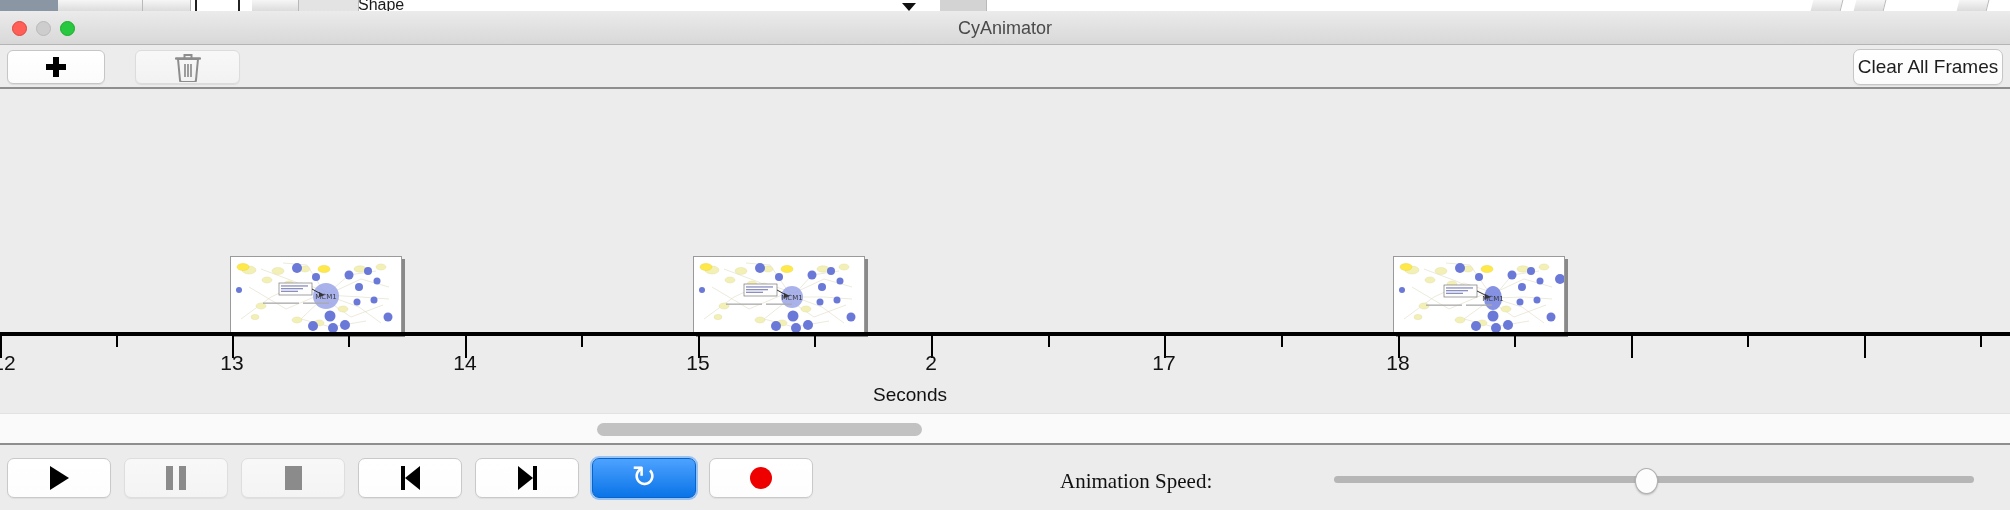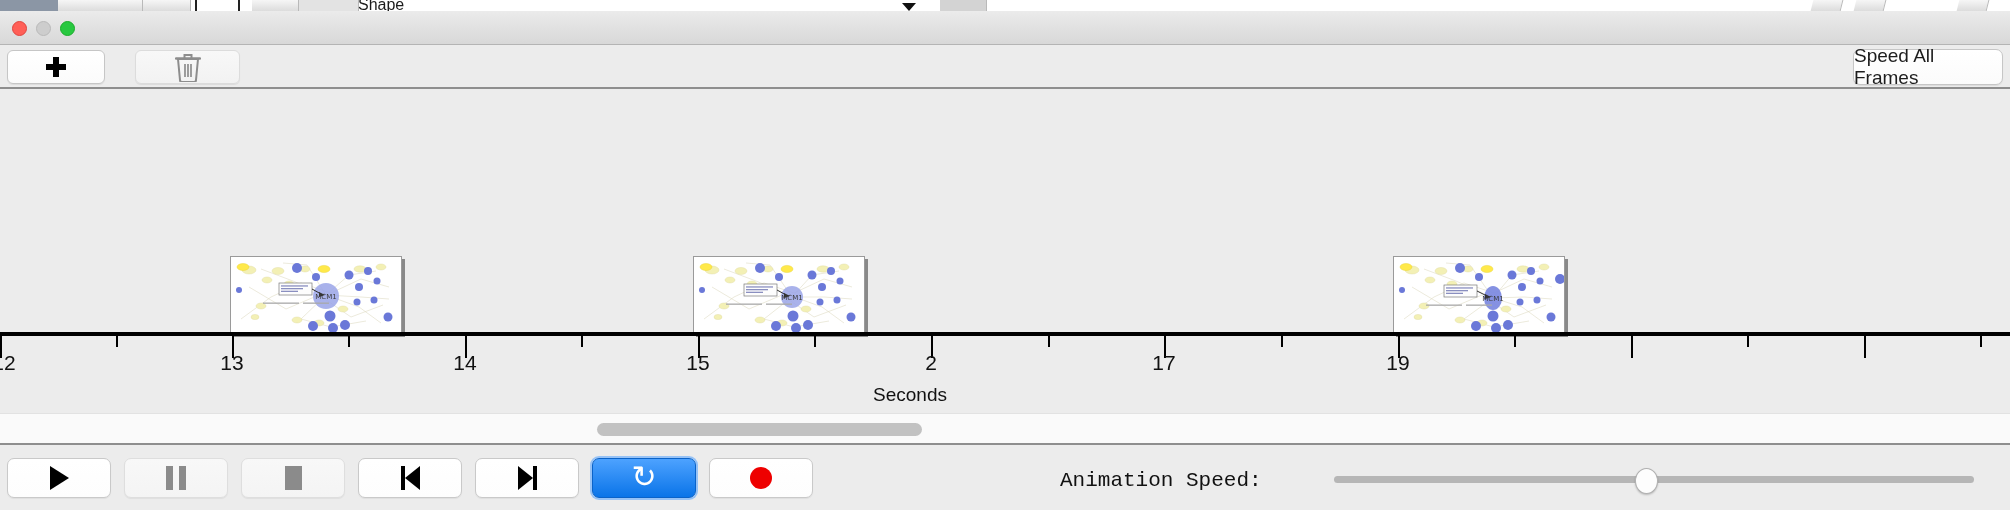--- a/index.html
+++ b/index.html
@@ -211,6 +211,7 @@
       <span class="tl yellow"></span>
       <span class="tl green"></span>
     </div>
+    <div class="title-text">CyAnimator</div>
   </div>
 
   <div class="toolbar">

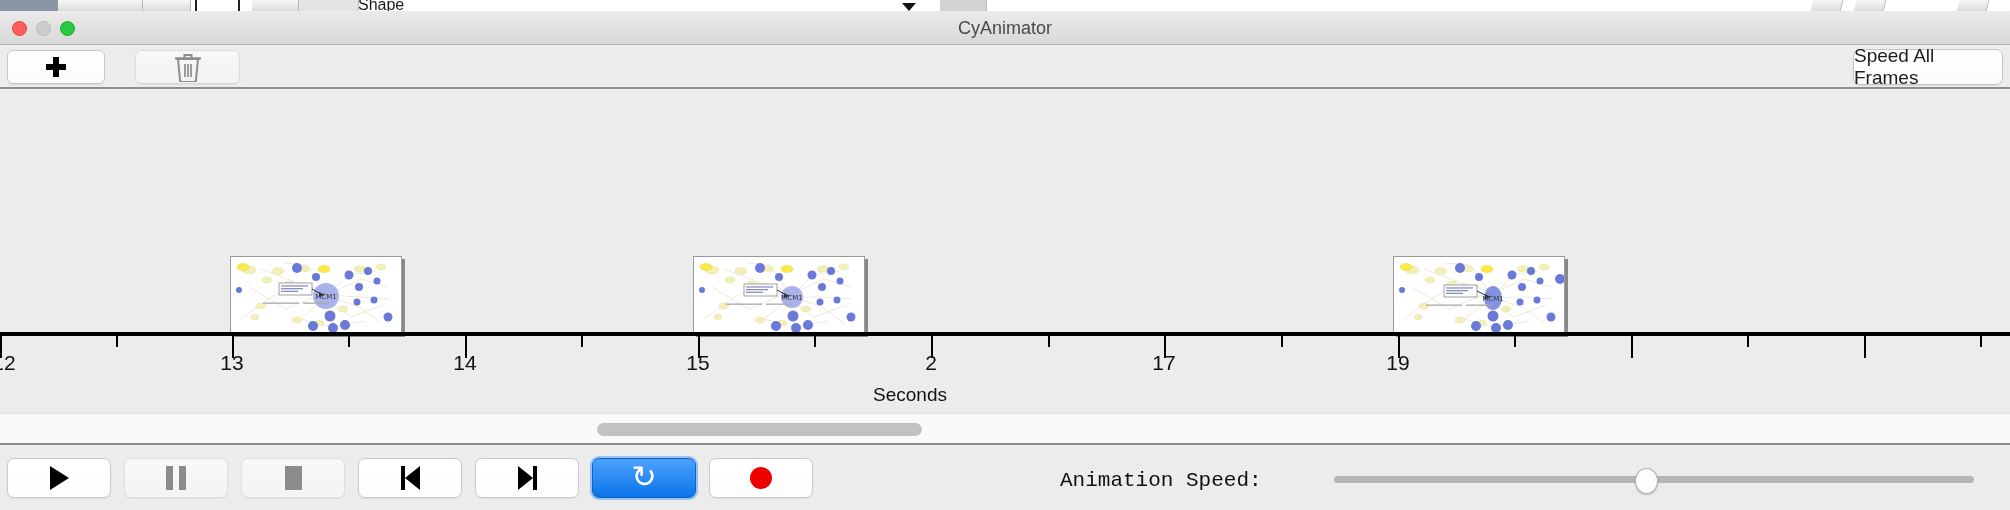--- a/index.html
+++ b/index.html
@@ -229,7 +229,7 @@
       </span>
     </div>
     <div class="tb-btn" id="btn-clear">
-      <span>Speed All Frames</span>
+      <span>Clear All Frames</span>
     </div>
   </div>
 

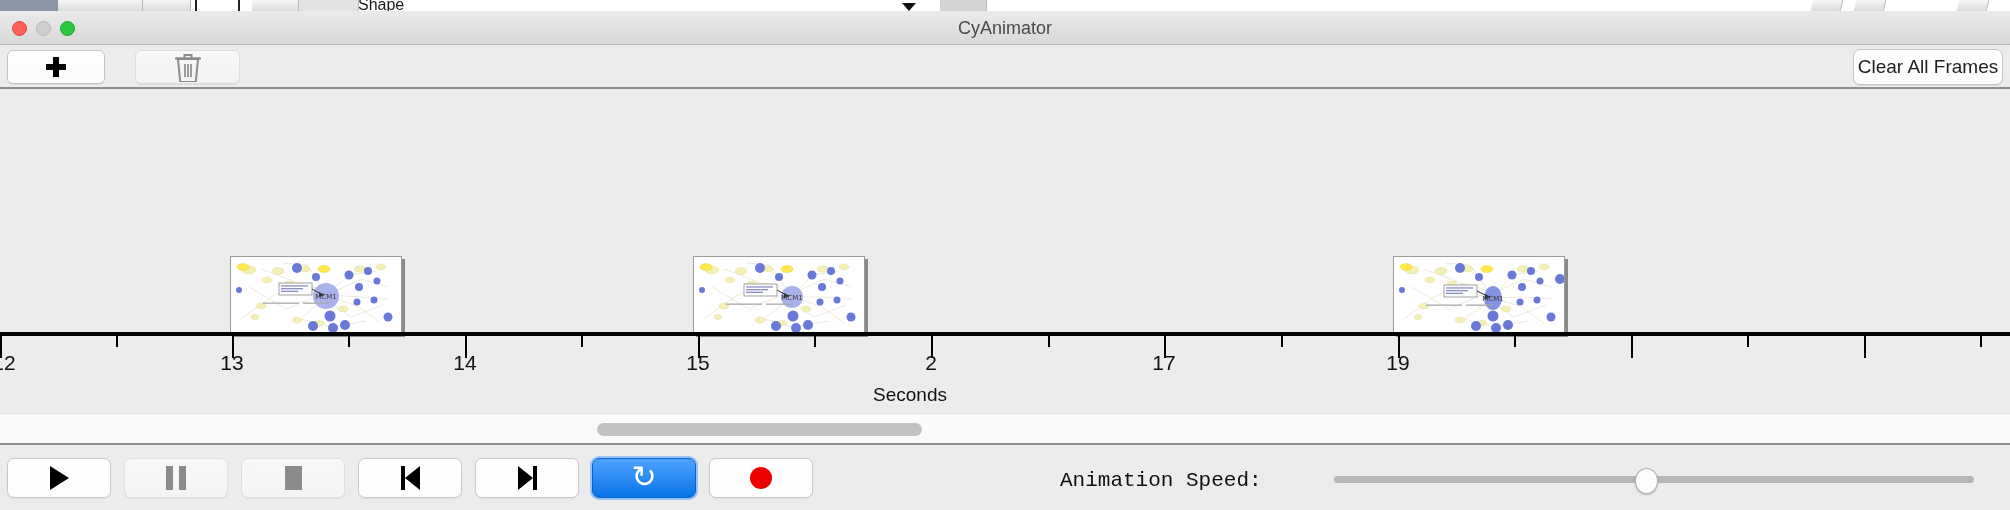--- a/index.html
+++ b/index.html
@@ -454,7 +454,7 @@
     <div class="tick-label" style="left:698px;">15</div>
     <div class="tick-label" style="left:931px;">2</div>
     <div class="tick-label" style="left:1164px;">17</div>
-    <div class="tick-label" style="left:1398px;">19</div>
+    <div class="tick-label" style="left:1398px;">18</div>
 
     <div class="axis-title">
       <span>Seconds</span>

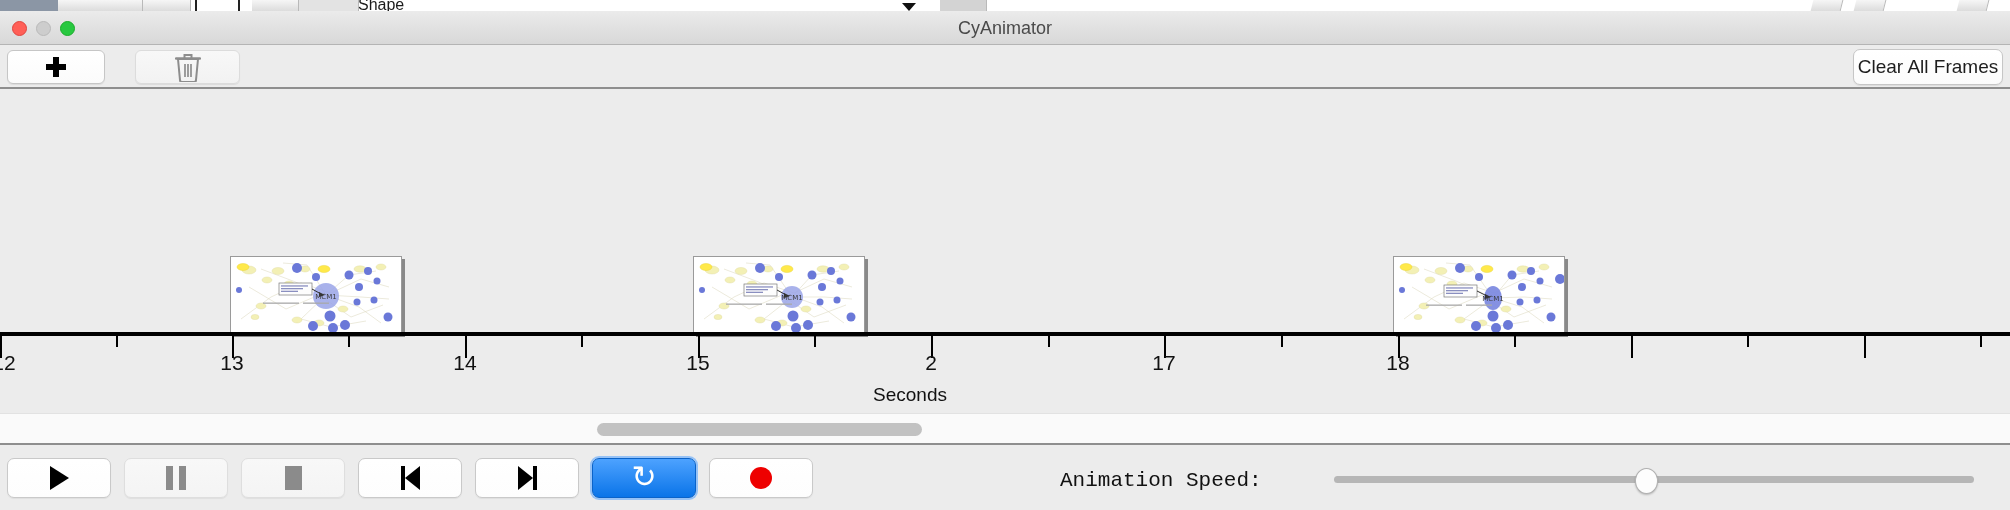--- a/index.html
+++ b/index.html
@@ -172,7 +172,7 @@
 
   .speed-label {
     position: absolute; top: 24px; left: 1060px;
-    font-size: 21px; color: #111; font-family: Liberation Mono, monospace;
+    font-size: 21px; color: #111; font-family: Liberation Serif, serif;
   }
   .slider-track {
     position: absolute; top: 31px; left: 1334px; width: 640px; height: 7px;

